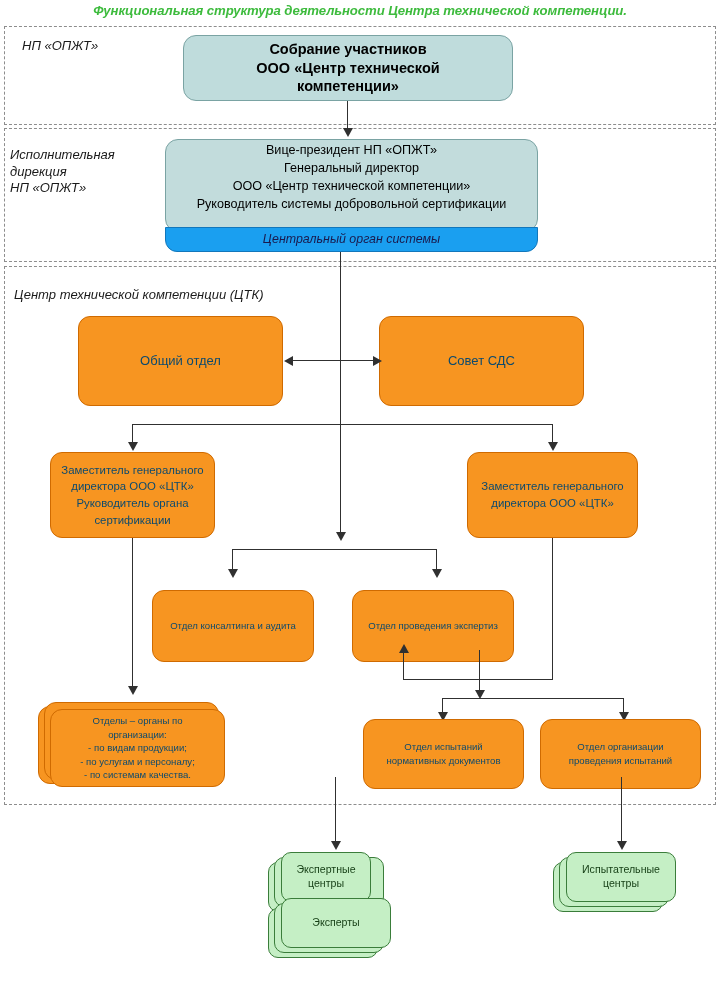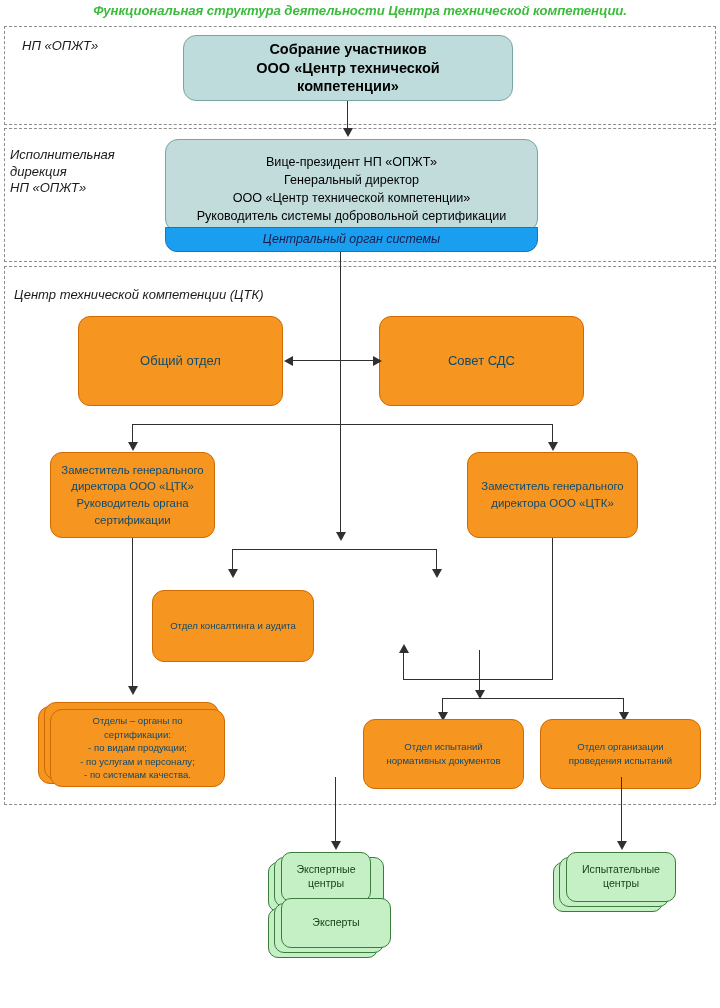--- a/index.html
+++ b/index.html
@@ -118,7 +118,7 @@
     font-size: 12.6px;
     border-radius: 13px;
     align-items: flex-start;
-    padding-top: 14px;
+    padding-top: 2px;
   }
   
   .node.blue {

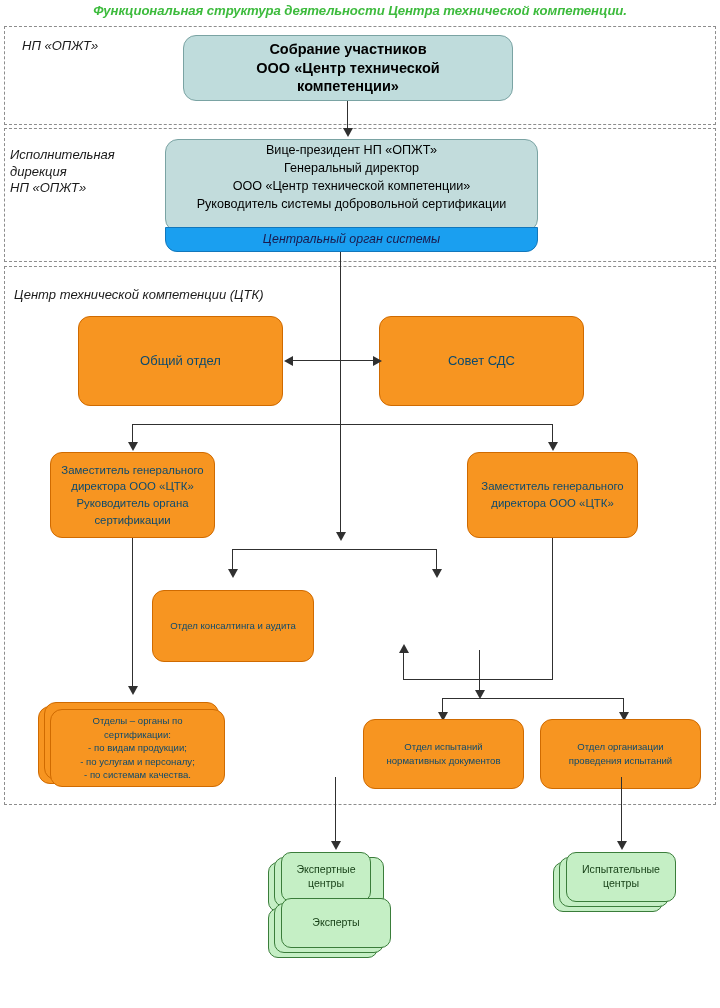--- a/index.html
+++ b/index.html
@@ -264,6 +264,9 @@
     <div class="txt">Отдел консалтинга и аудита</div>
   </div>
 
+  <div class="node orange small" style="left:352px; top:578px; width:162px; height:72px;">
+    <div class="txt">Отдел проведения экспертиз</div>
+  </div>
 
   <div class="ln v" style="left:132px; top:538px; height:150px;"></div>
   <div class="arrowhead down" style="left:128px; top:686px;"></div>

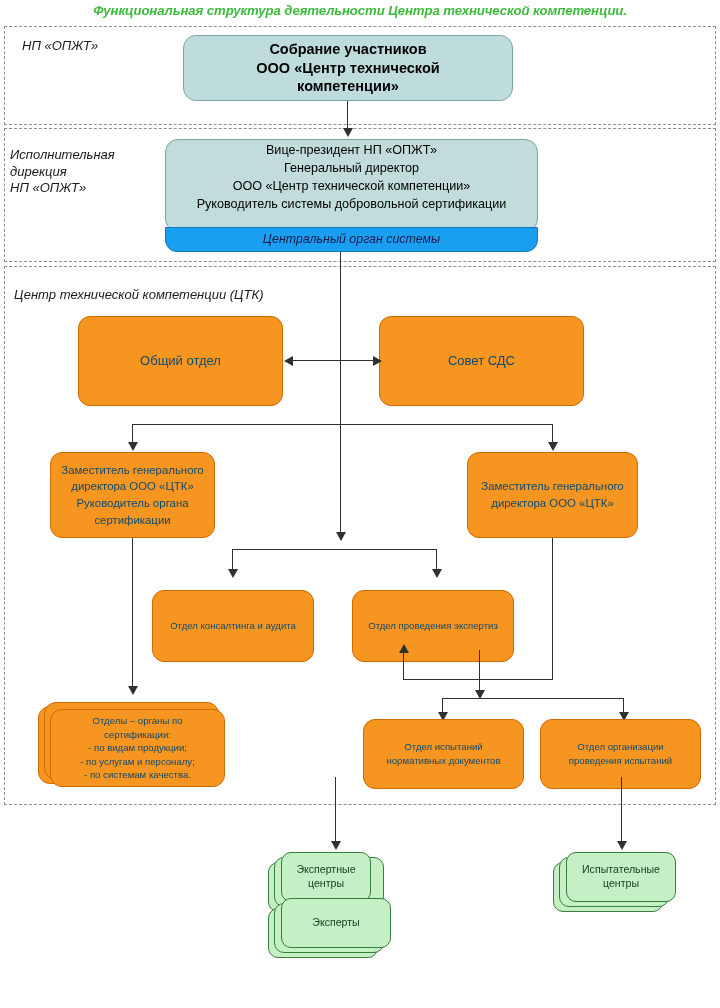--- a/index.html
+++ b/index.html
@@ -291,7 +291,7 @@
   <div class="node orange small" style="left:50px; top:697px; width:175px; height:78px;">
     <div class="txt" style="line-height:1.42;">
       <div>Отделы – органы по</div>
-      <div>сертификации:</div>
+      <div>организации:</div>
       <div>- по видам продукции;</div>
       <div>- по услугам и персоналу;</div>
       <div>- по системам качества.</div>

